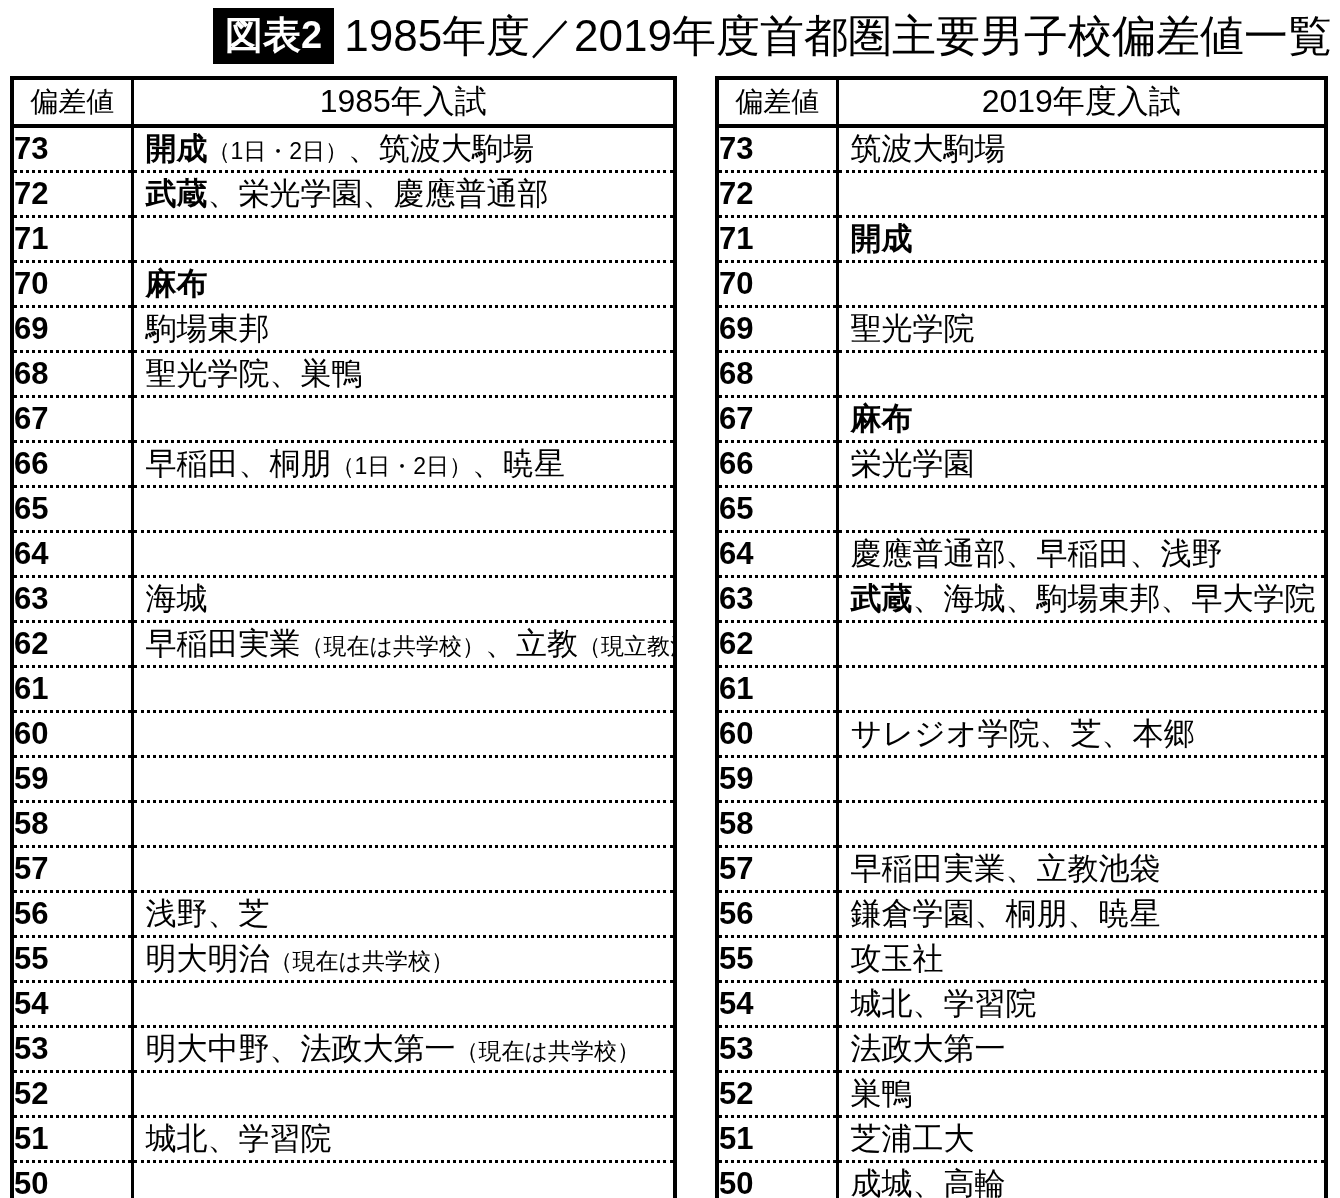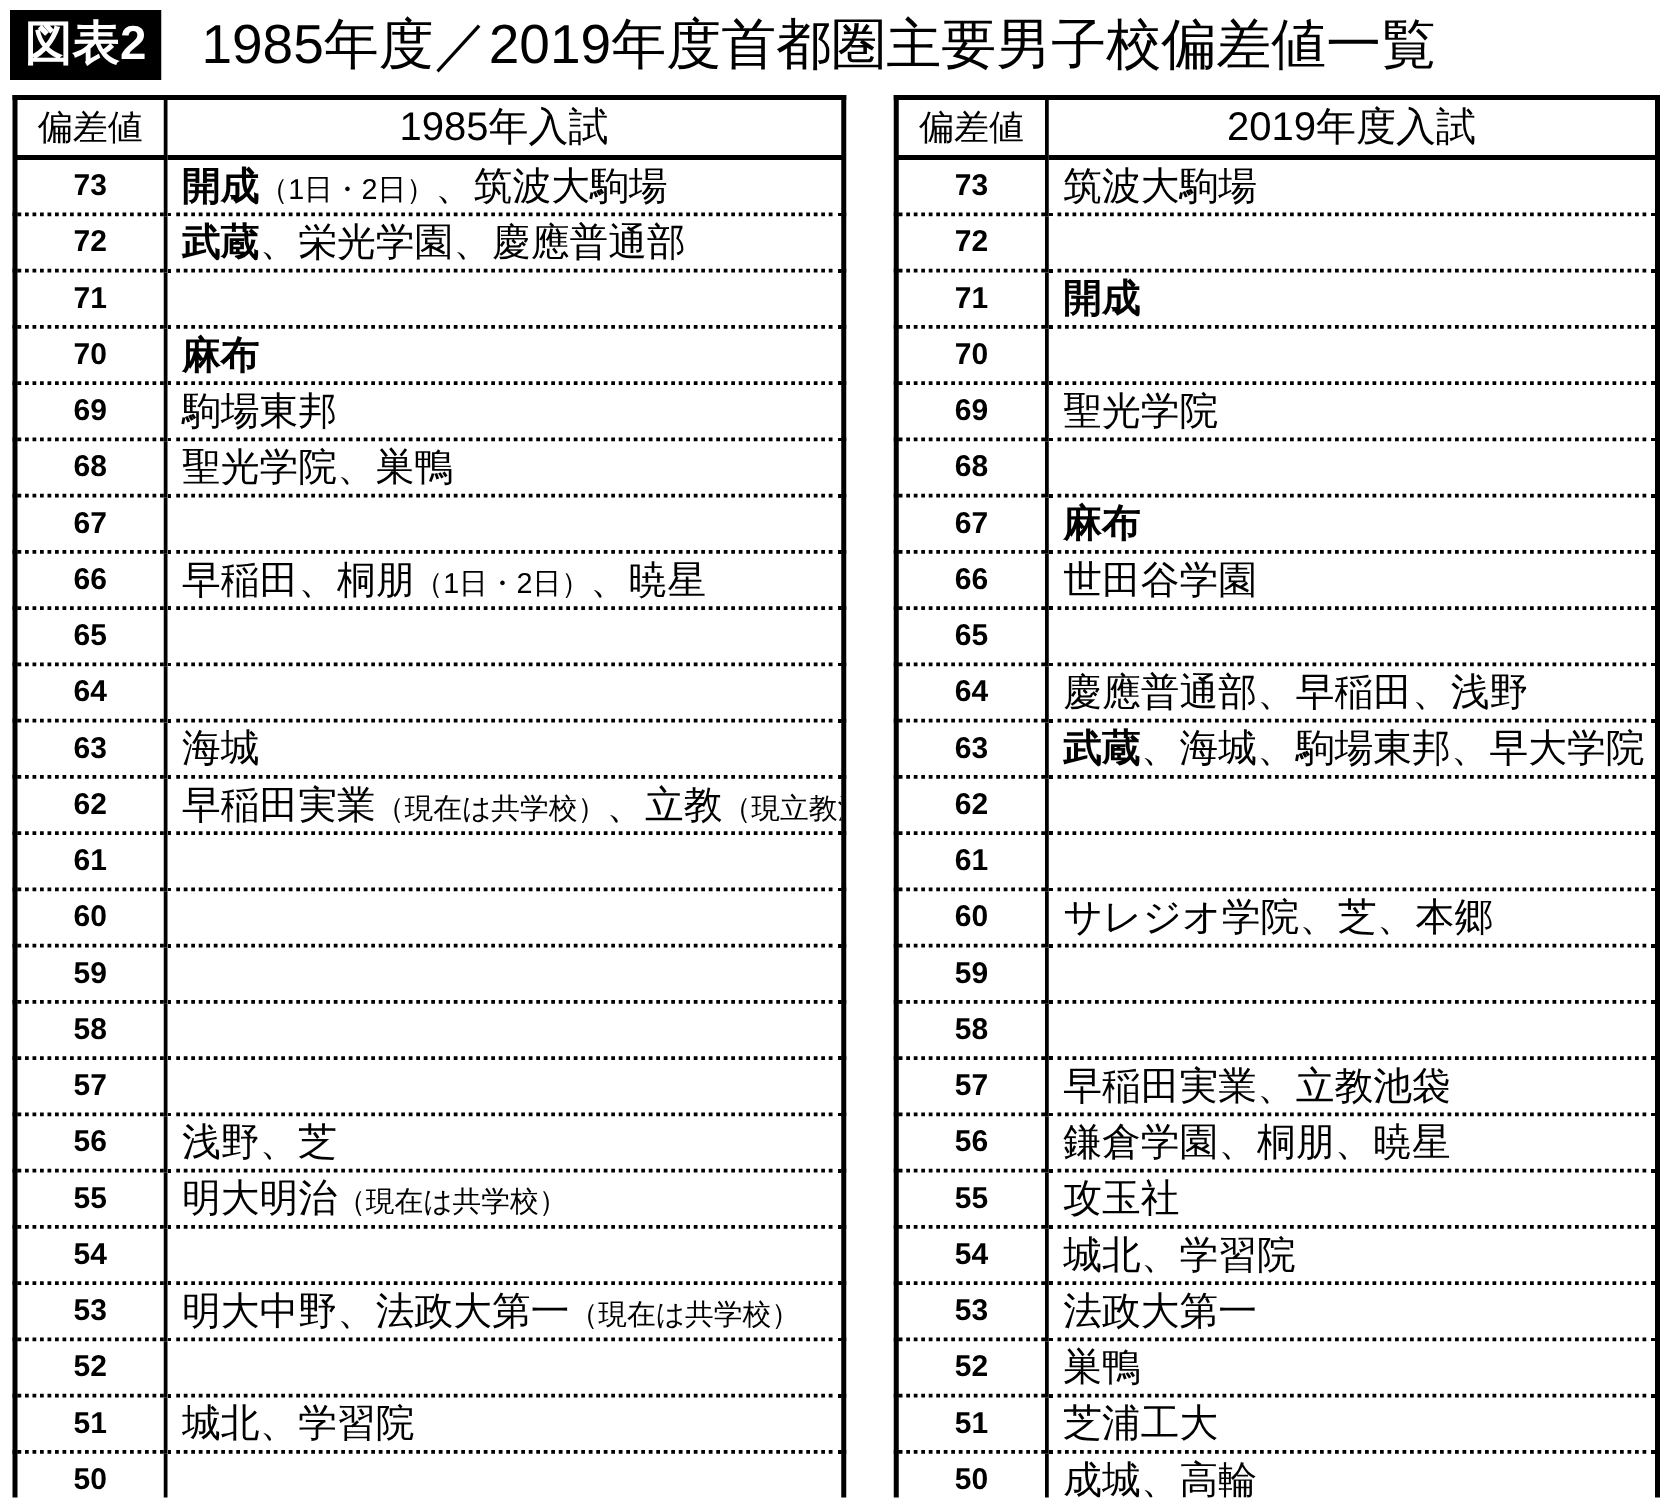--- a/index.html
+++ b/index.html
@@ -18,8 +18,9 @@
   .header {
     display: flex;
     align-items: center;
-    gap: 32px;
+    gap: 10px;
     padding: 8px 8px 12px 8px;
+    justify-content: flex-end;
   }
   .badge {
     background: #000000;

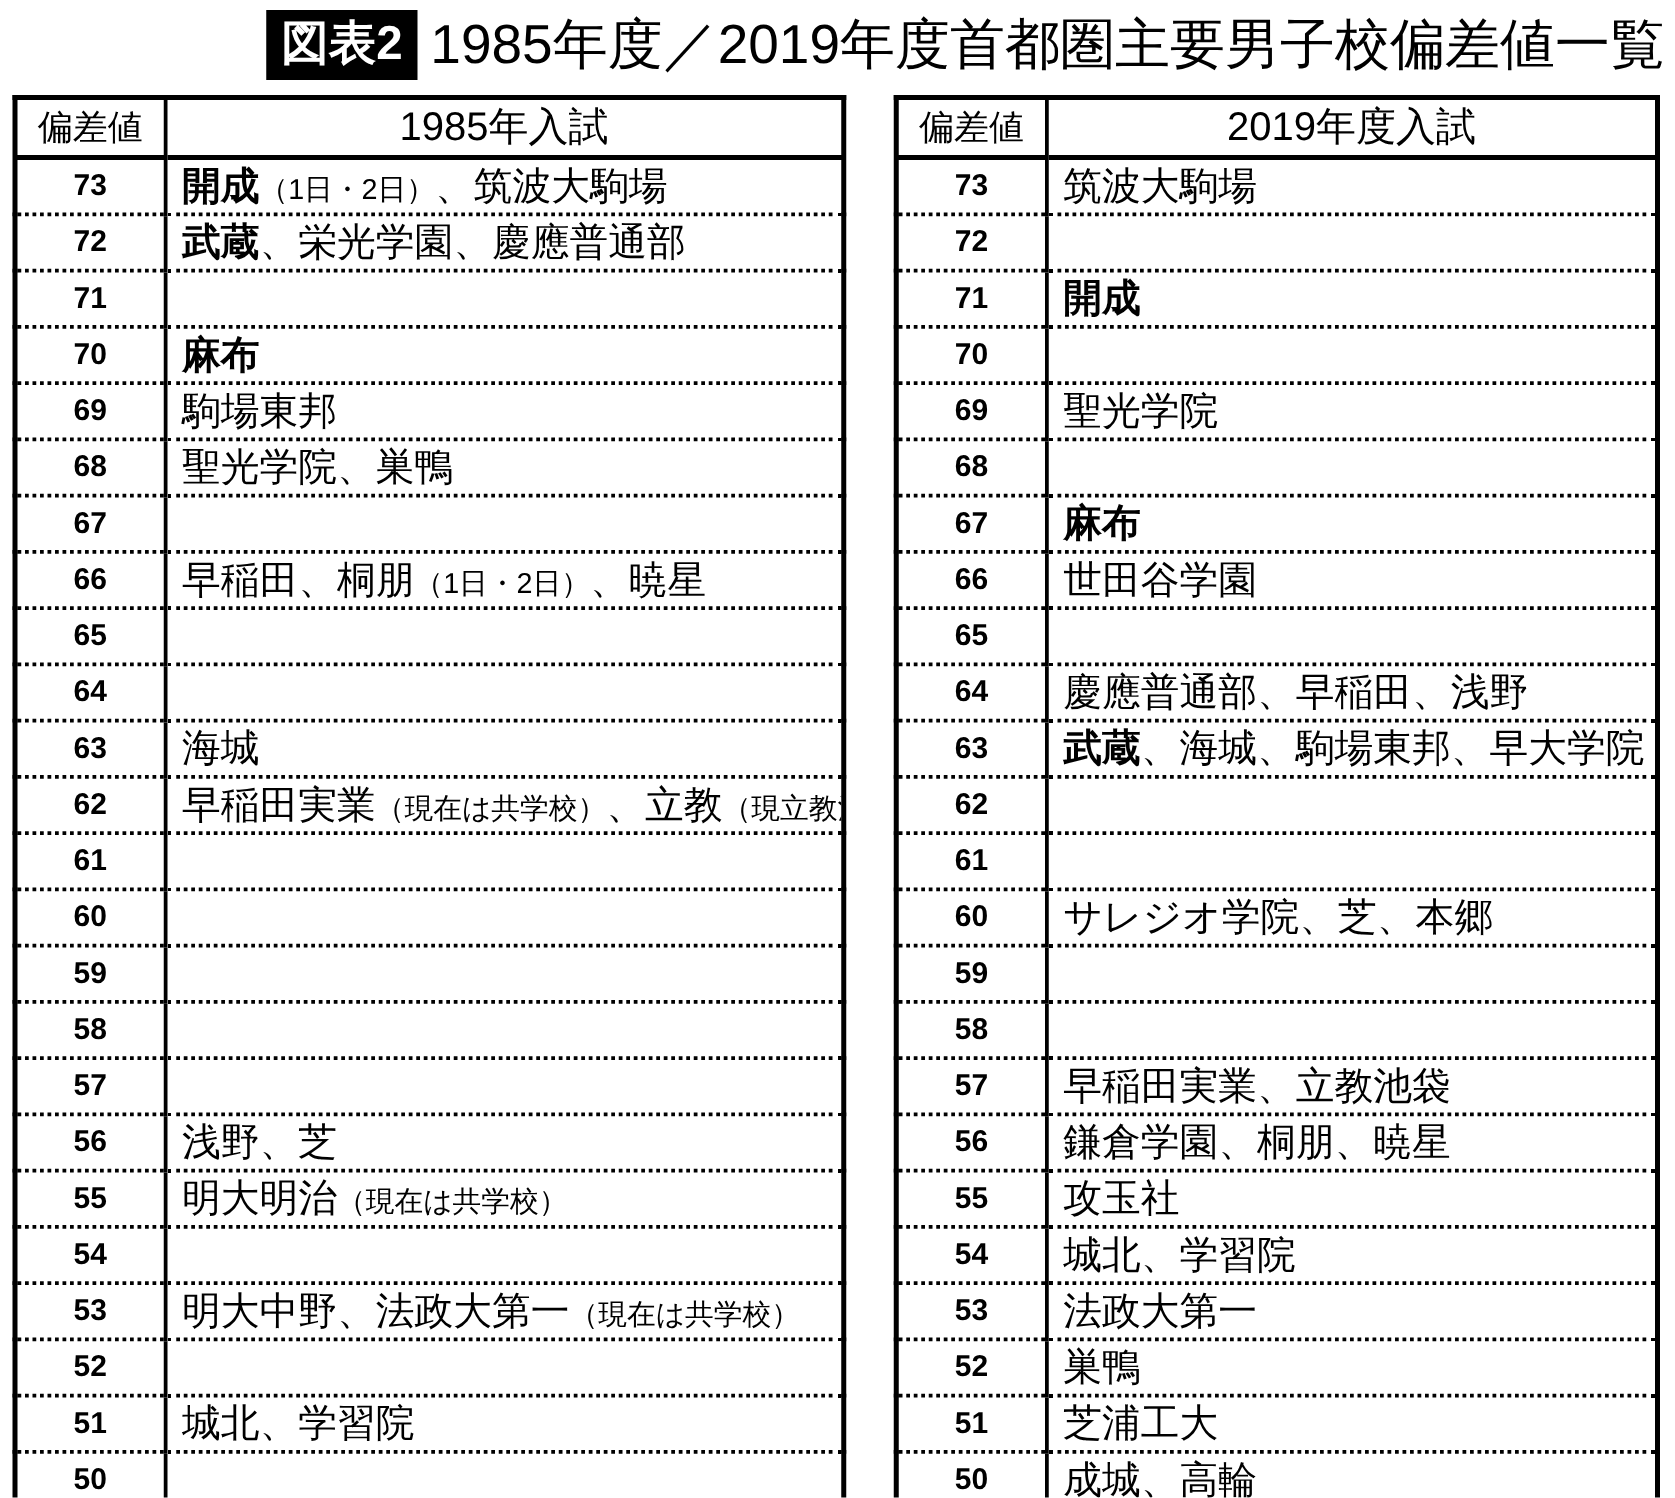--- a/index.html
+++ b/index.html
@@ -78,9 +78,8 @@
     border-top: none;
   }
   td.score {
-    text-align: center;
     font-weight: bold;
-    font-size: 24px;
+    font-size: 31px;
   }
   td.schools {
     text-align: left;

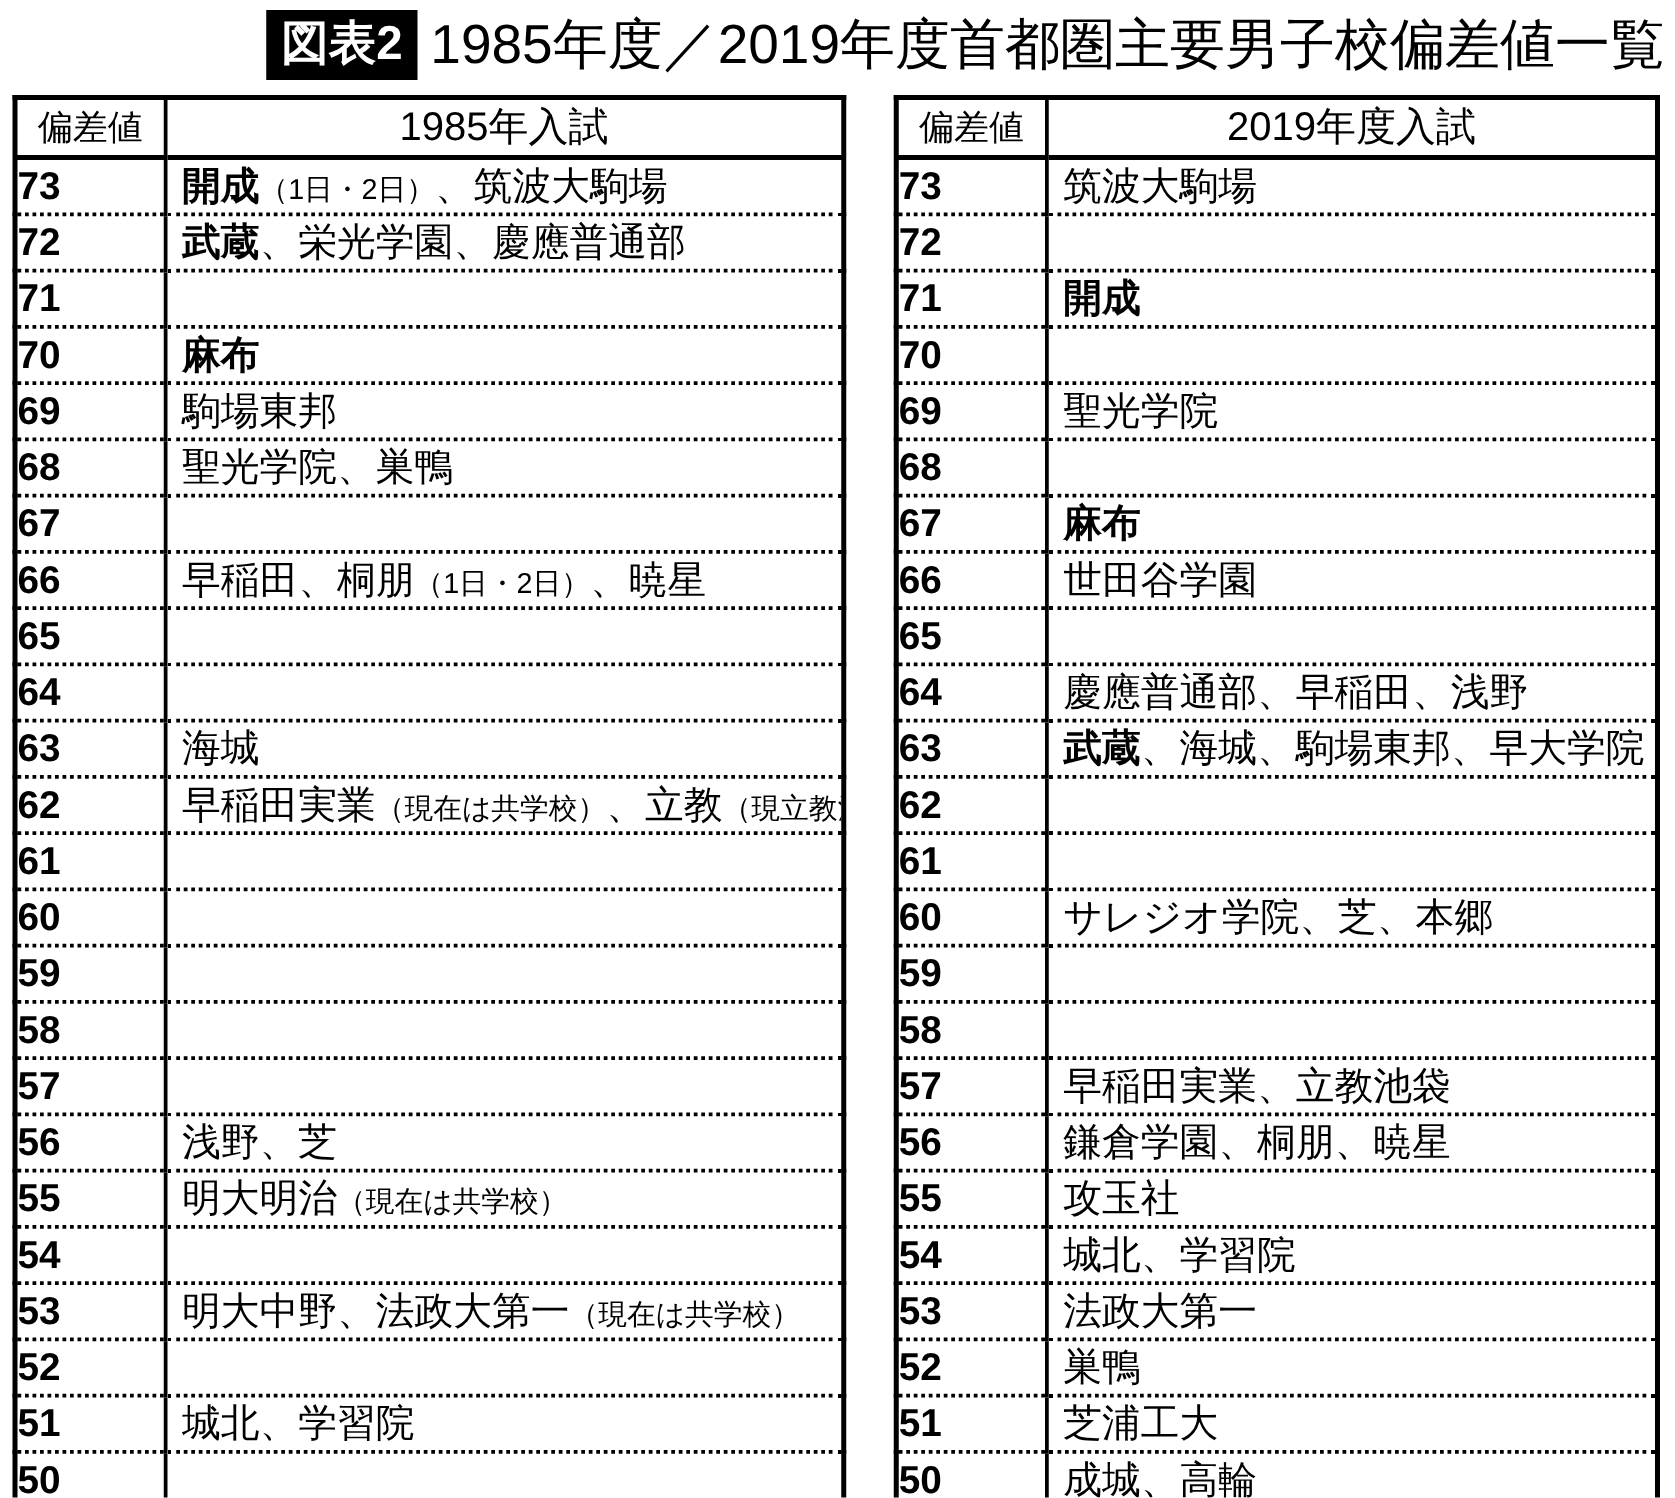--- a/index.html
+++ b/index.html
@@ -252,7 +252,7 @@
         </tr>
         <tr>
           <td class="score col-divider">66</td>
-          <td class="schools"><span>世田谷学園</span></td>
+          <td class="schools"><span>栄光学園</span></td>
         </tr>
         <tr>
           <td class="score col-divider">65</td>

